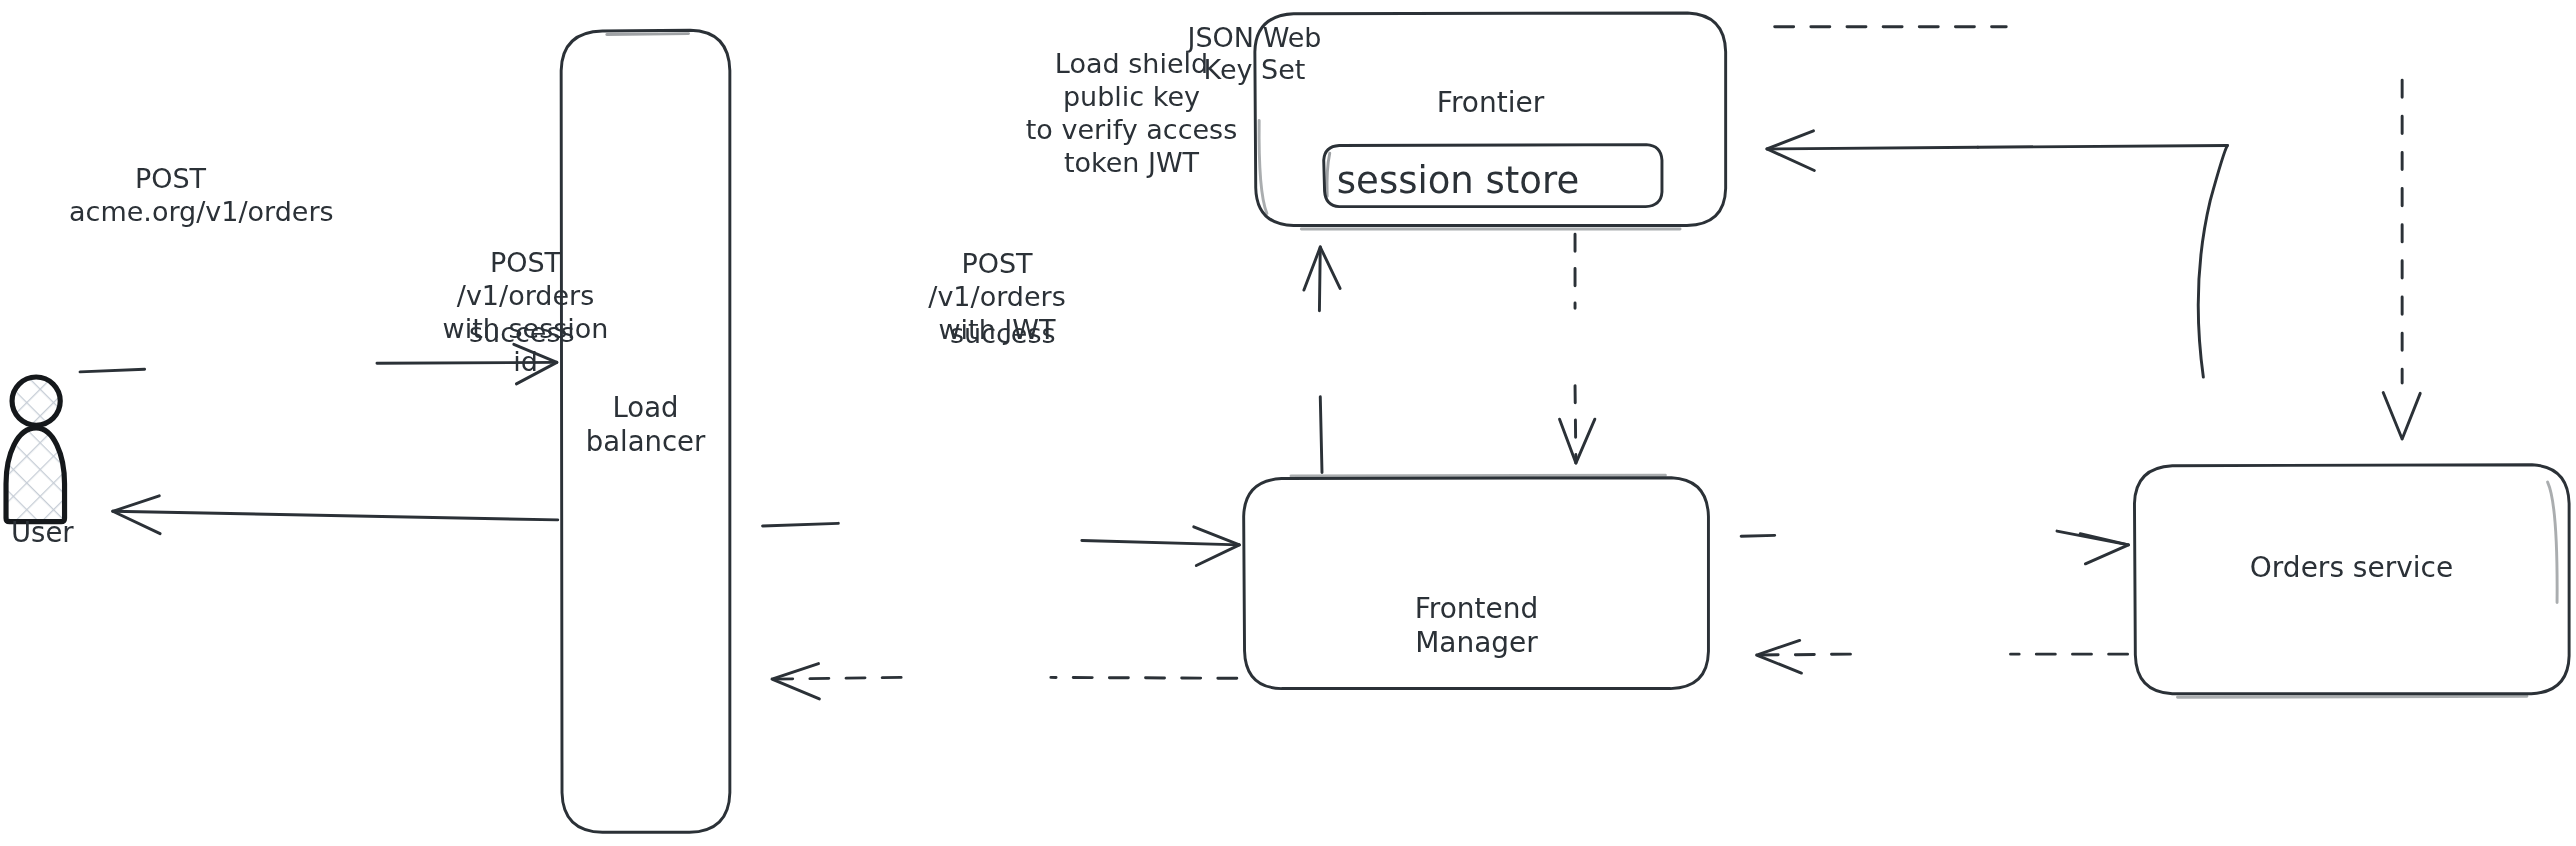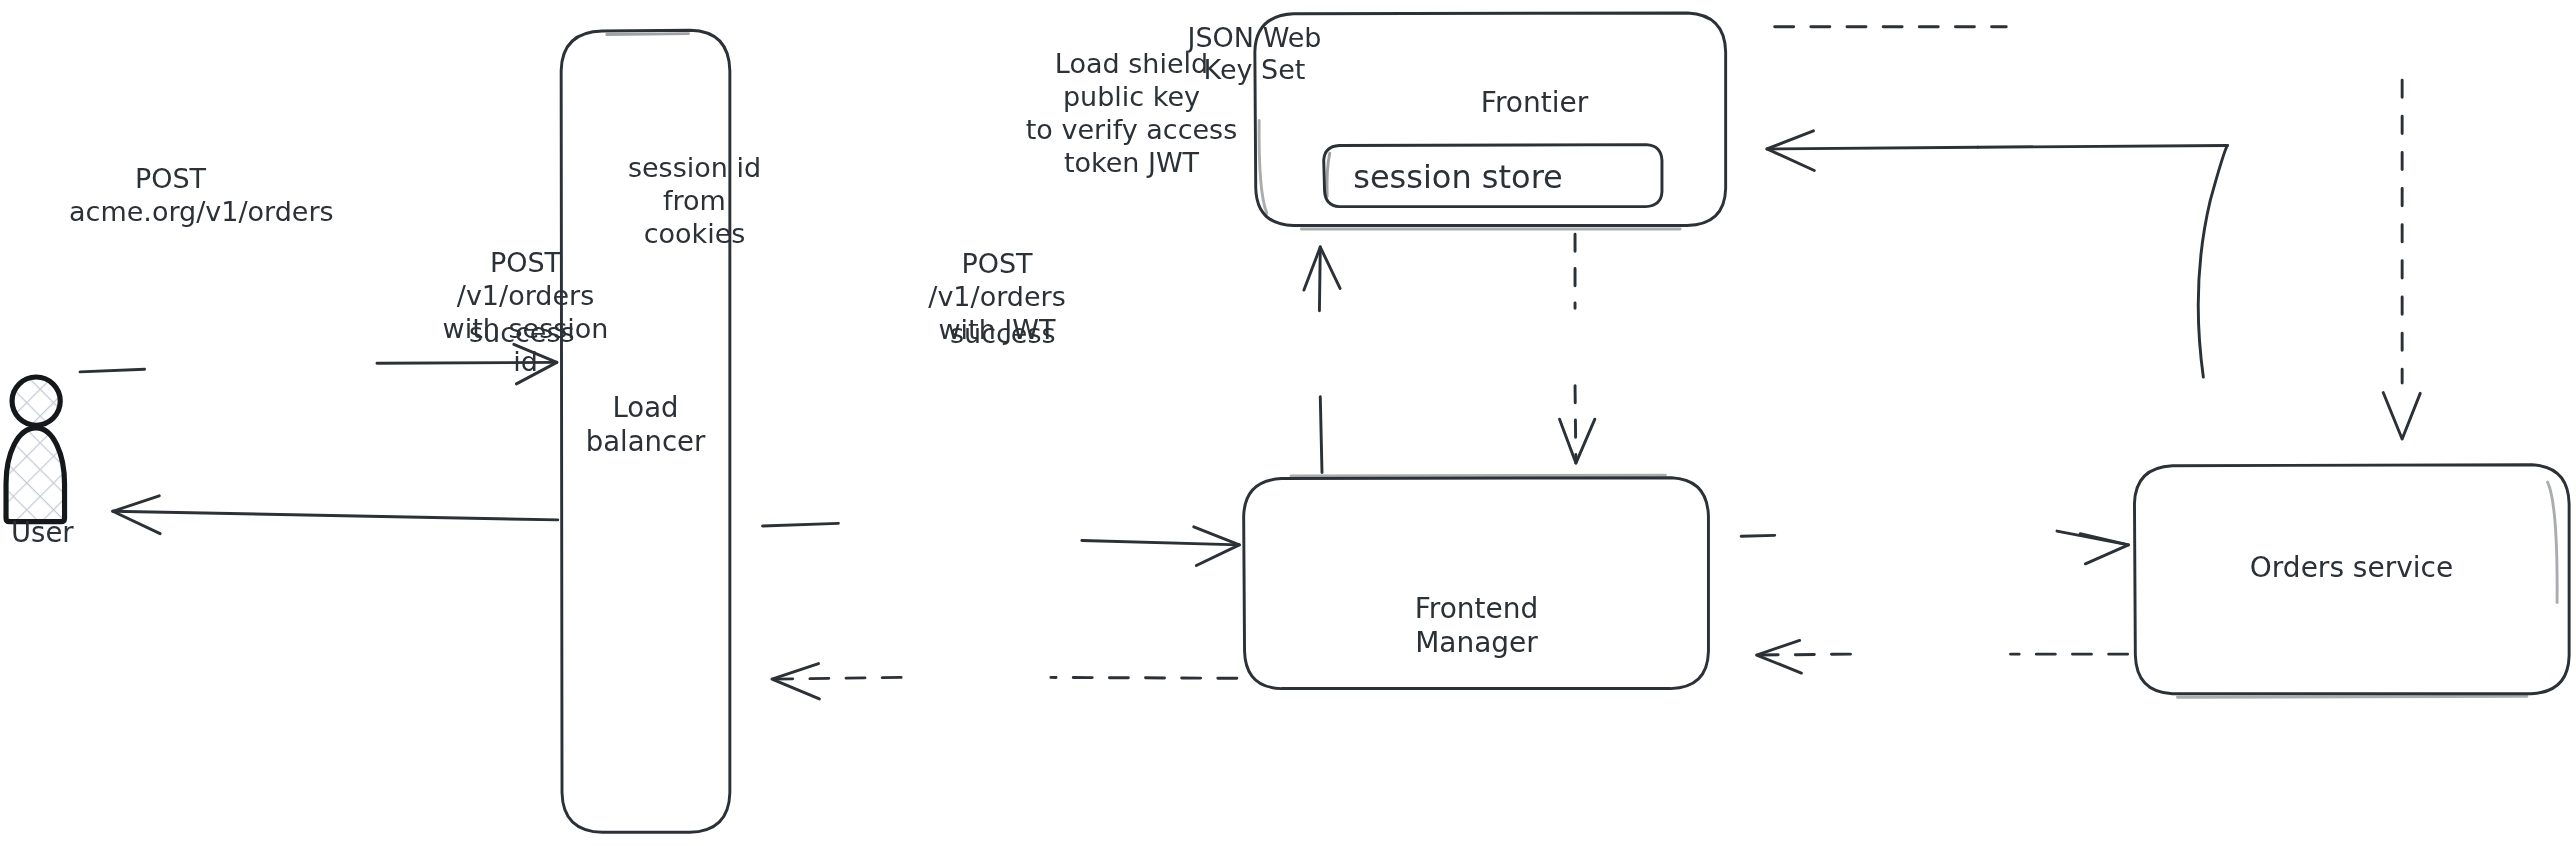--- a/index.html
+++ b/index.html
@@ -49,7 +49,7 @@
     margin-top: 40px;
   }
   .lbl-frontier {
-    left: 1255px; top: 86px; width: 471px; padding-left: 44px;
+    left: 1255px; top: 86px; width: 471px;
   }
   .lbl-session-store {
     left: 1324px; top: 158px; width: 268px;

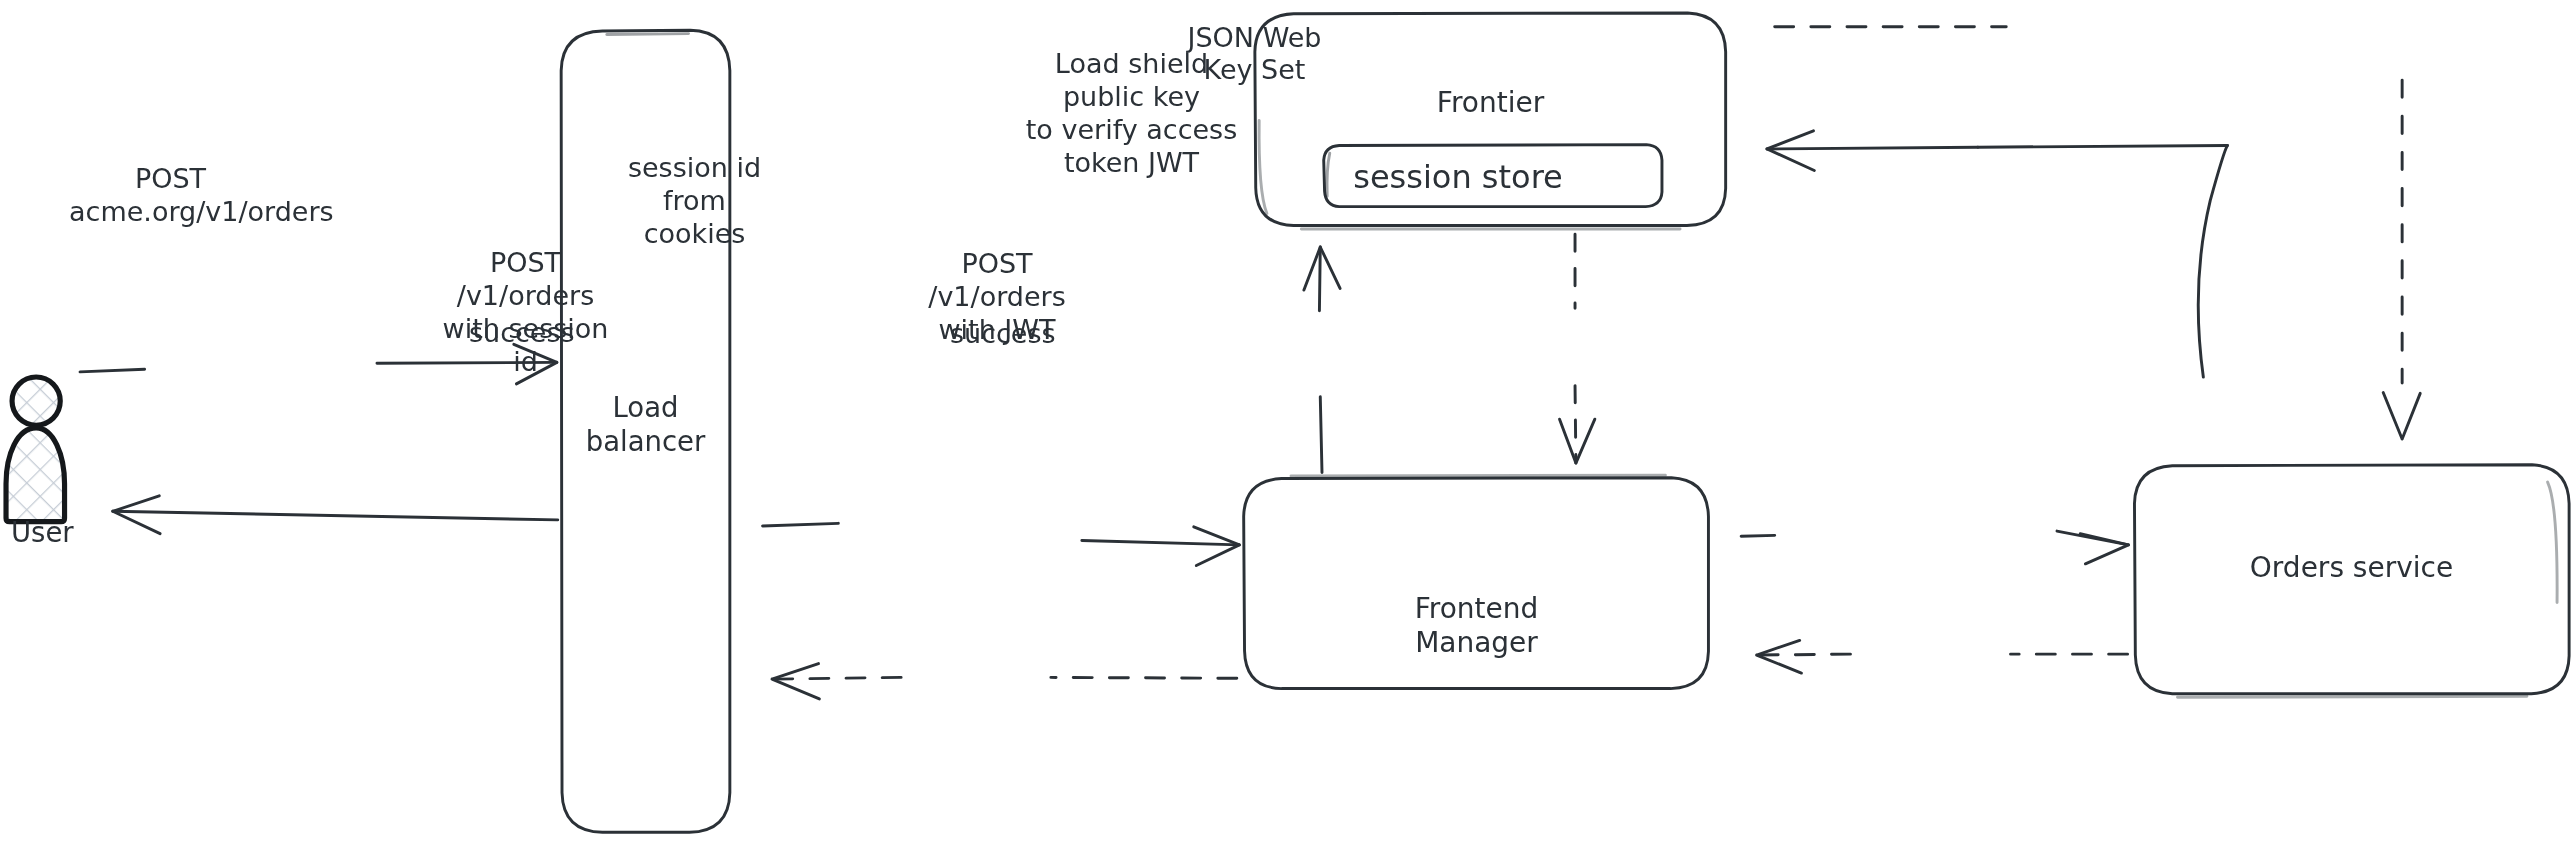--- a/index.html
+++ b/index.html
@@ -217,8 +217,6 @@
   <div class="edge-label lbl-post-v1-session">POST /v1/orders
 with session id</div>
   <div class="edge-label lbl-success-left">success</div>
-  <div class="edge-label lbl-session-id">session id
-from cookies</div>
   <div class="edge-label lbl-post-v1-jwt">POST /v1/orders
 with JWT</div>
   <div class="edge-label lbl-success-right">success</div>

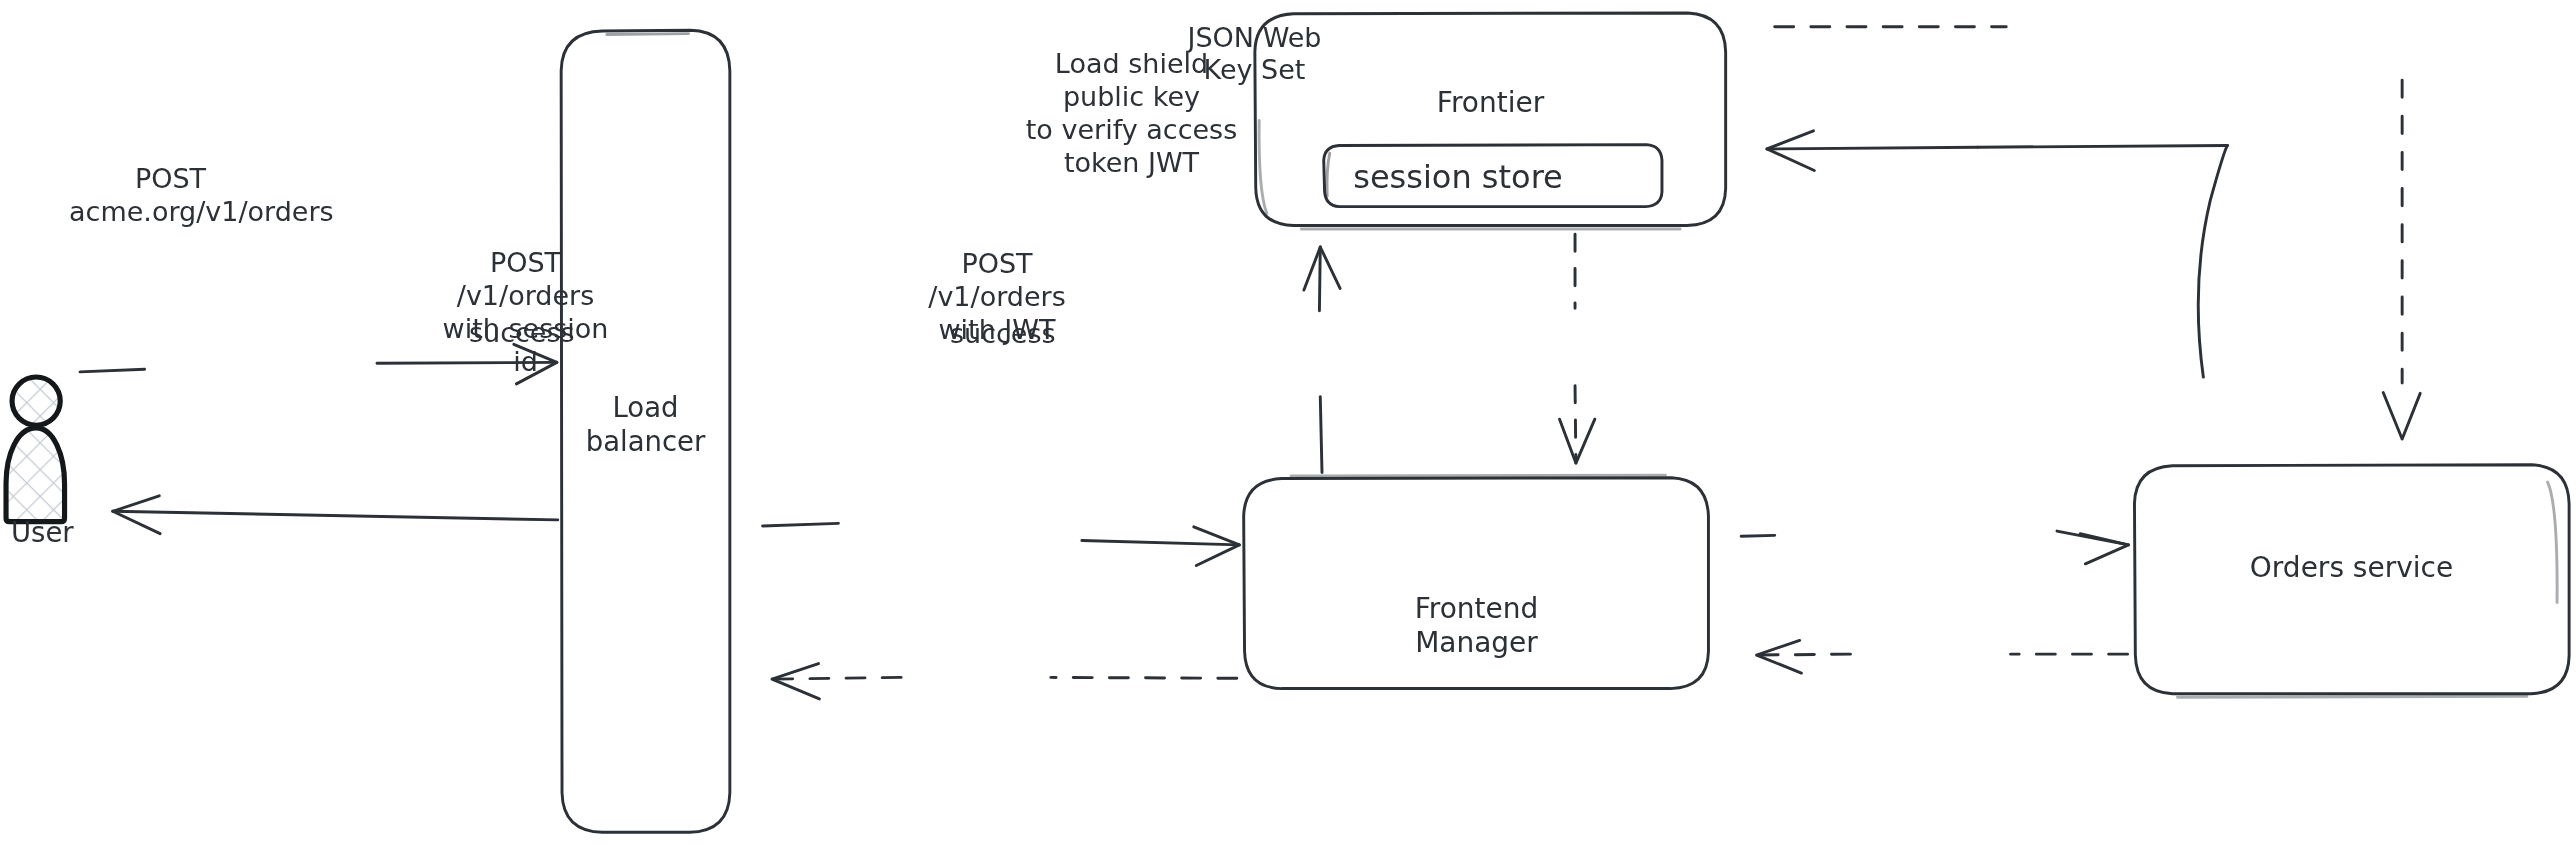--- a/index.html
+++ b/index.html
@@ -53,7 +53,7 @@
   }
   .lbl-session-store {
     left: 1324px; top: 158px; width: 268px;
-    font-size: 32px;
+    font-size: 37px;
   }
   .lbl-frontend-manager {
     left: 1244px; top: 548px; width: 465px; margin-top: 44px;

